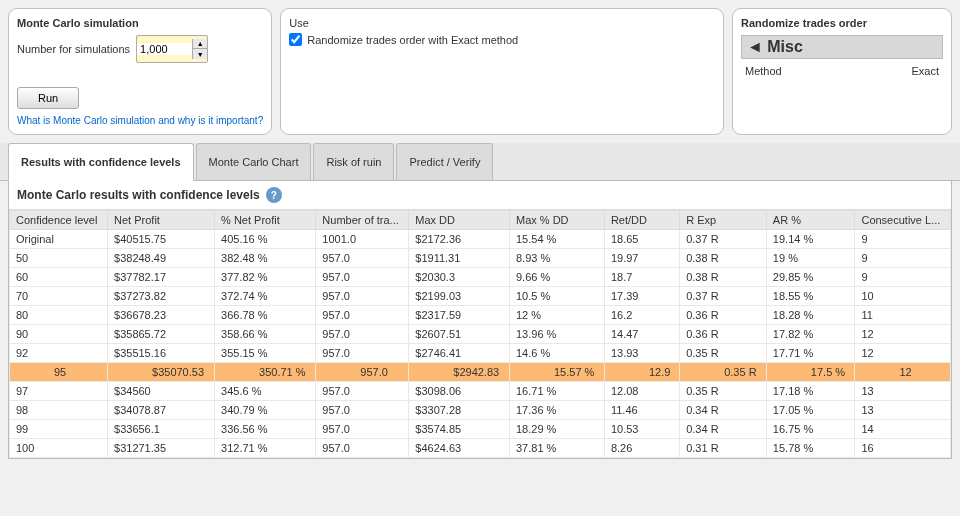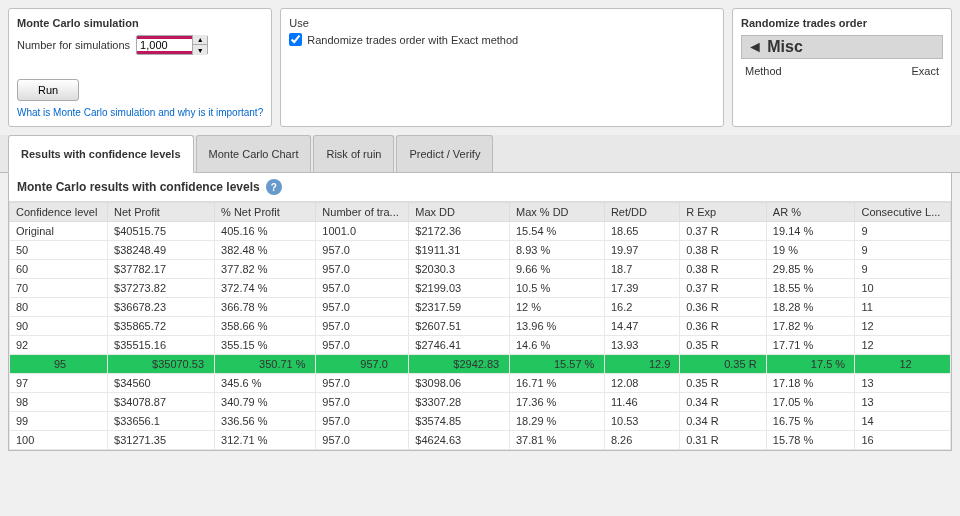--- a/index.html
+++ b/index.html
@@ -15,7 +15,7 @@
     .panel {
       background: #fff;
       border: 1px solid #c0c0c0;
-      border-radius: 3px;
+      border-radius: 9px;
       padding: 8px;
     }
 

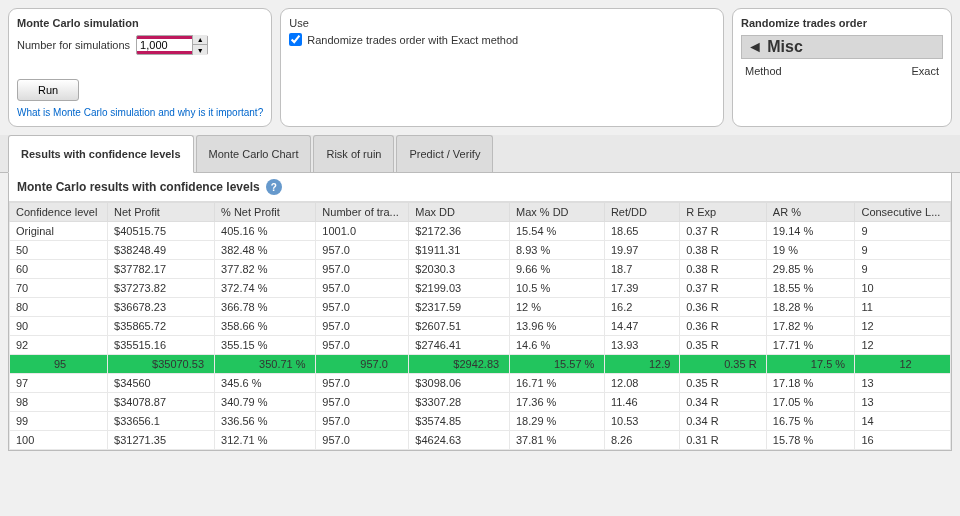--- a/index.html
+++ b/index.html
@@ -36,8 +36,8 @@
       align-items: center;
       border: 1px solid #aaa;
       border-radius: 2px;
-      background: #be185d;
-      height: 20px;
+      background: #fef9c3;
+      height: 28px;
     }
     .num-input {
       border: none;

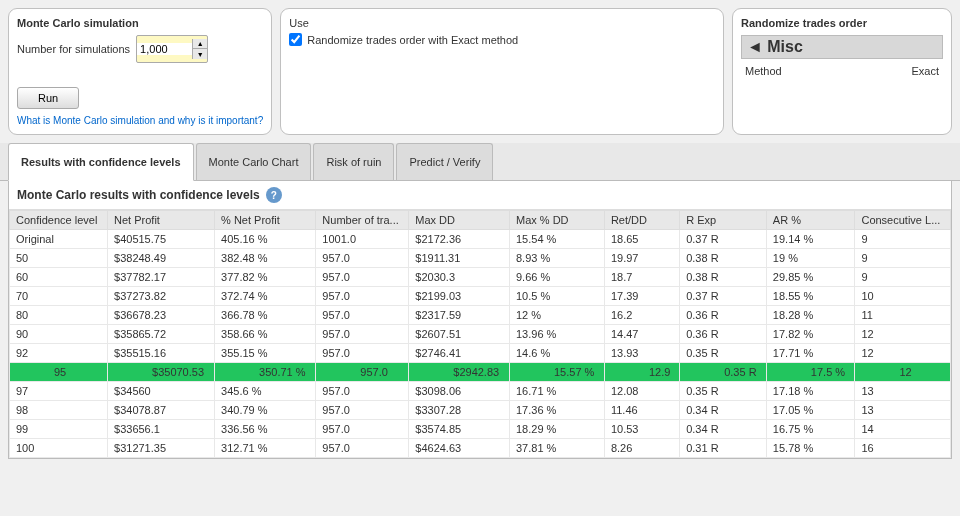--- a/index.html
+++ b/index.html
@@ -176,7 +176,7 @@
       white-space: nowrap;
     }
     .data-table tr.highlighted td {
-      background: #22c55e;
+      background: #fdba74;
       padding-left: 44px;
     }
   </style>

